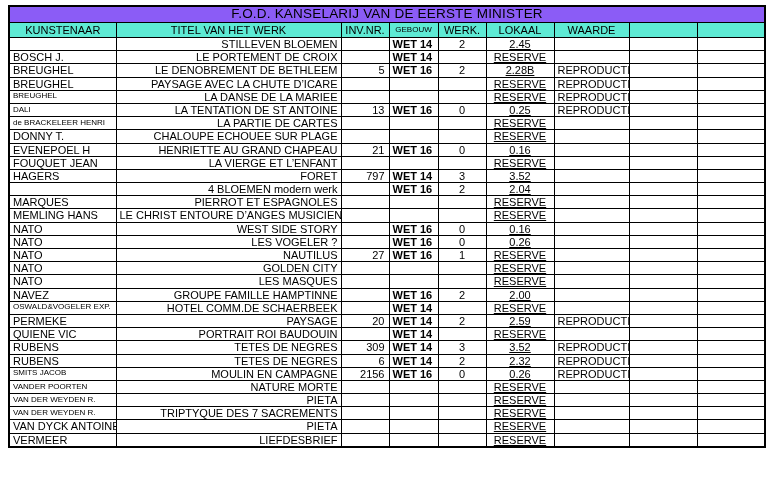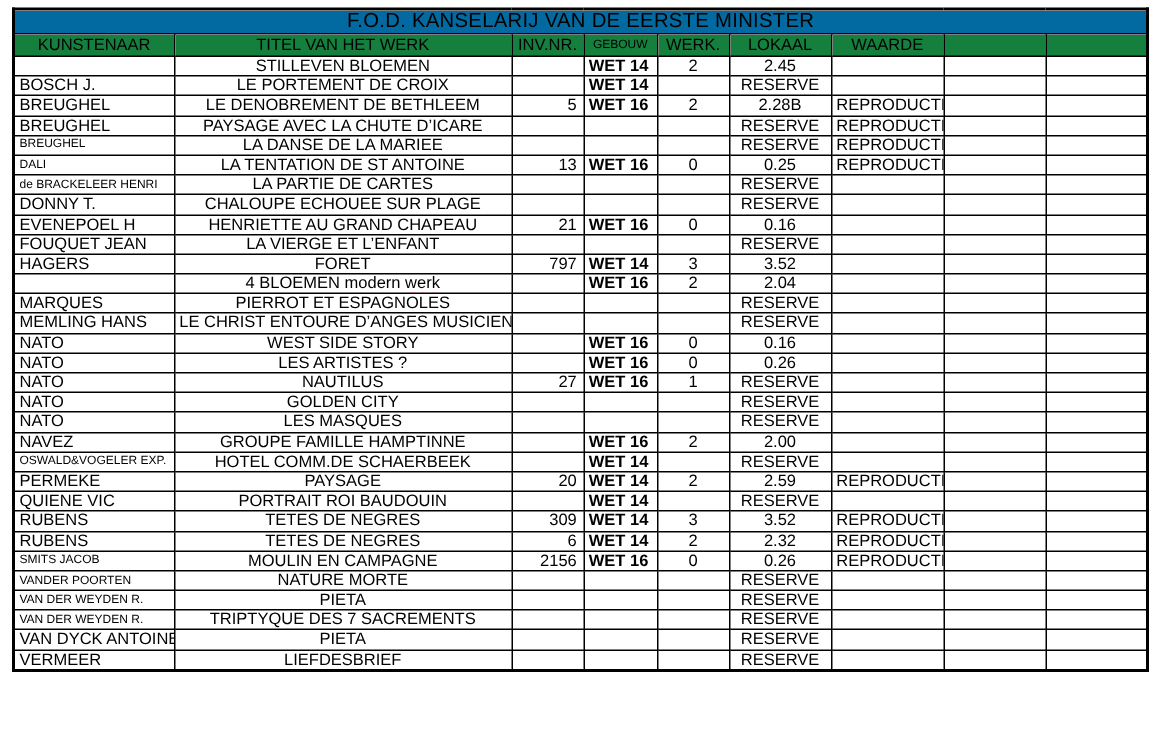--- a/index.html
+++ b/index.html
@@ -28,7 +28,7 @@
   }
   tr.title-row th {
     height:15px;
-    background:#0369a1;
+    background:#8b5cf6;
     text-align:center;
     font-size:13.5px;
     letter-spacing:0.2px;

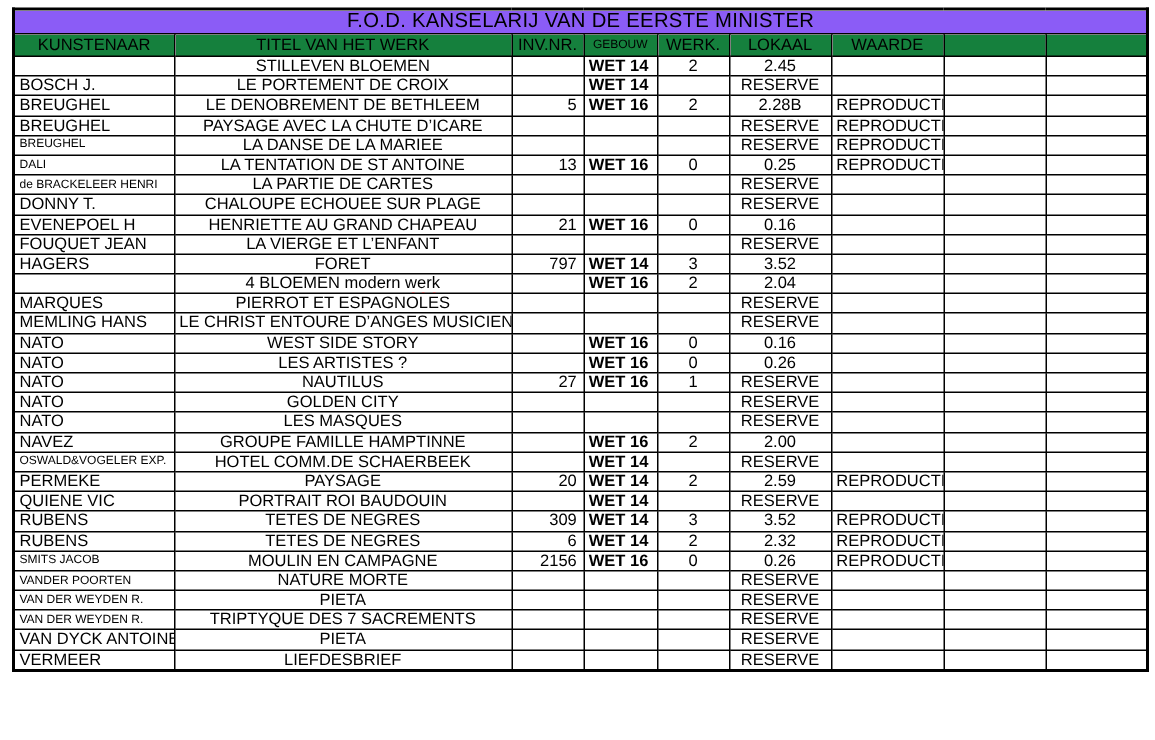--- a/index.html
+++ b/index.html
@@ -35,7 +35,7 @@
   }
   tr.header-row th {
     height:14px;
-    background:#15803d;
+    background:#5eead4;
     text-align:center;
   }
   tr.header-row th.small-header { font-size:8px; }

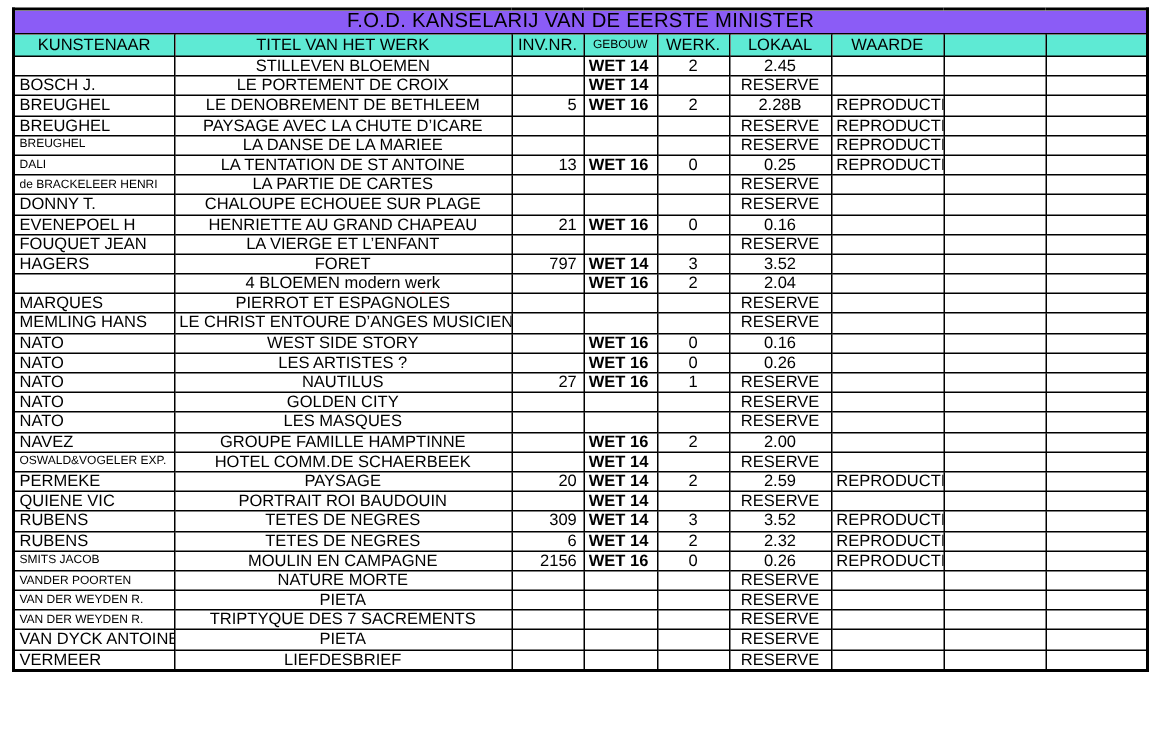--- a/index.html
+++ b/index.html
@@ -42,7 +42,7 @@
   tr.data-row td { height:12.2px; background:#ffffff; }
   td.col-kunstenaar { text-align:left; }
   td.col-kunstenaar.small-text { font-size:8px; }
-  td.col-titel { text-align:center; }
+  td.col-titel { text-align:right; }
   td.col-inv { text-align:right; padding-right:4px; }
   td.col-gebouw { text-align:left;font-weight:bold; }
   td.col-verd { text-align:center; }

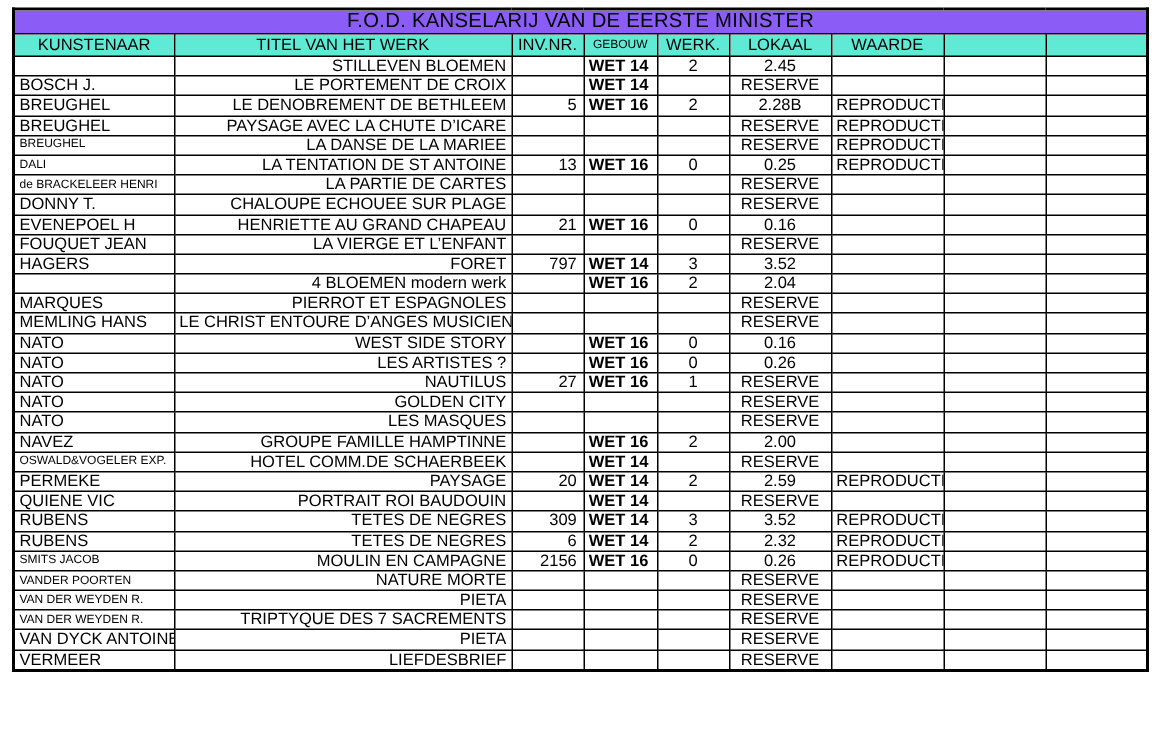--- a/index.html
+++ b/index.html
@@ -46,7 +46,7 @@
   td.col-inv { text-align:right; padding-right:4px; }
   td.col-gebouw { text-align:left;font-weight:bold; }
   td.col-verd { text-align:center; }
-  td.col-lokaal { text-align:center; }
+  td.col-lokaal { text-align:center;text-decoration:underline; }
   td.col-waarde { text-align:left; }
   .squiggle {
     text-decoration:underline;

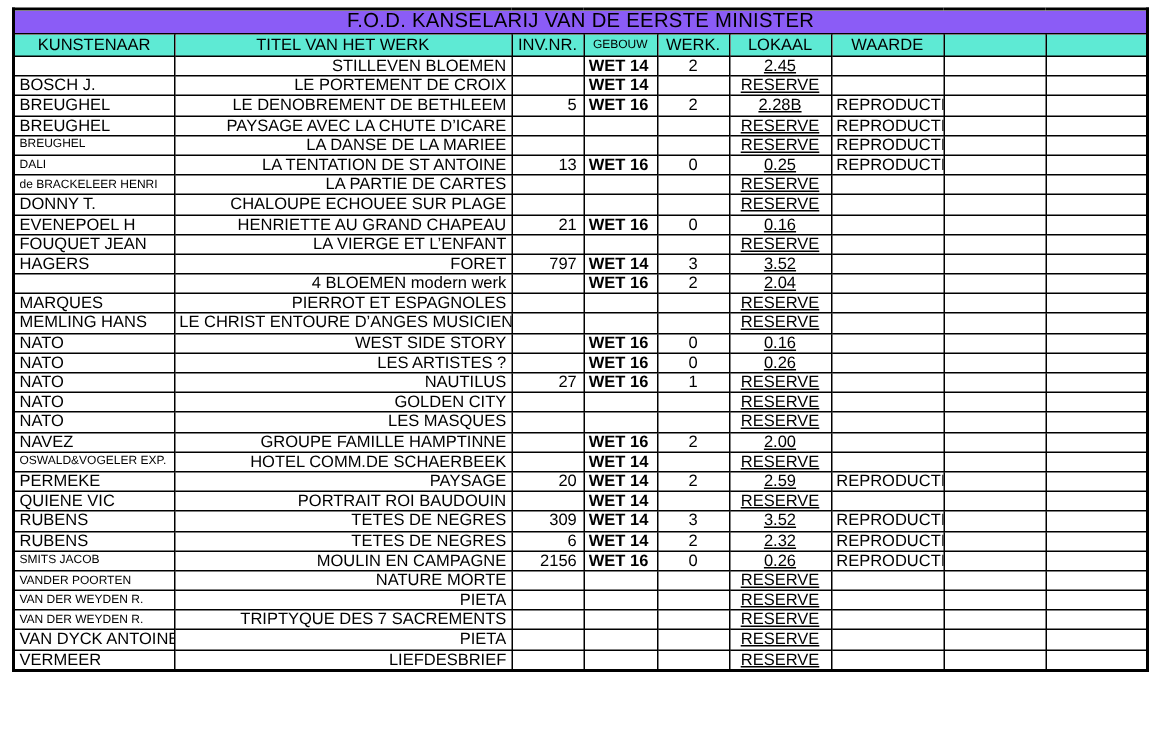--- a/index.html
+++ b/index.html
@@ -256,7 +256,7 @@
         </tr>
         <tr class="data-row">
           <td class="col-kunstenaar">NATO</td>
-          <td class="col-titel">LES ARTISTES ?</td>
+          <td class="col-titel">LES VOGELER ?</td>
           <td class="col-inv"></td>
           <td class="col-gebouw">WET 16</td>
           <td class="col-verd">0</td>

